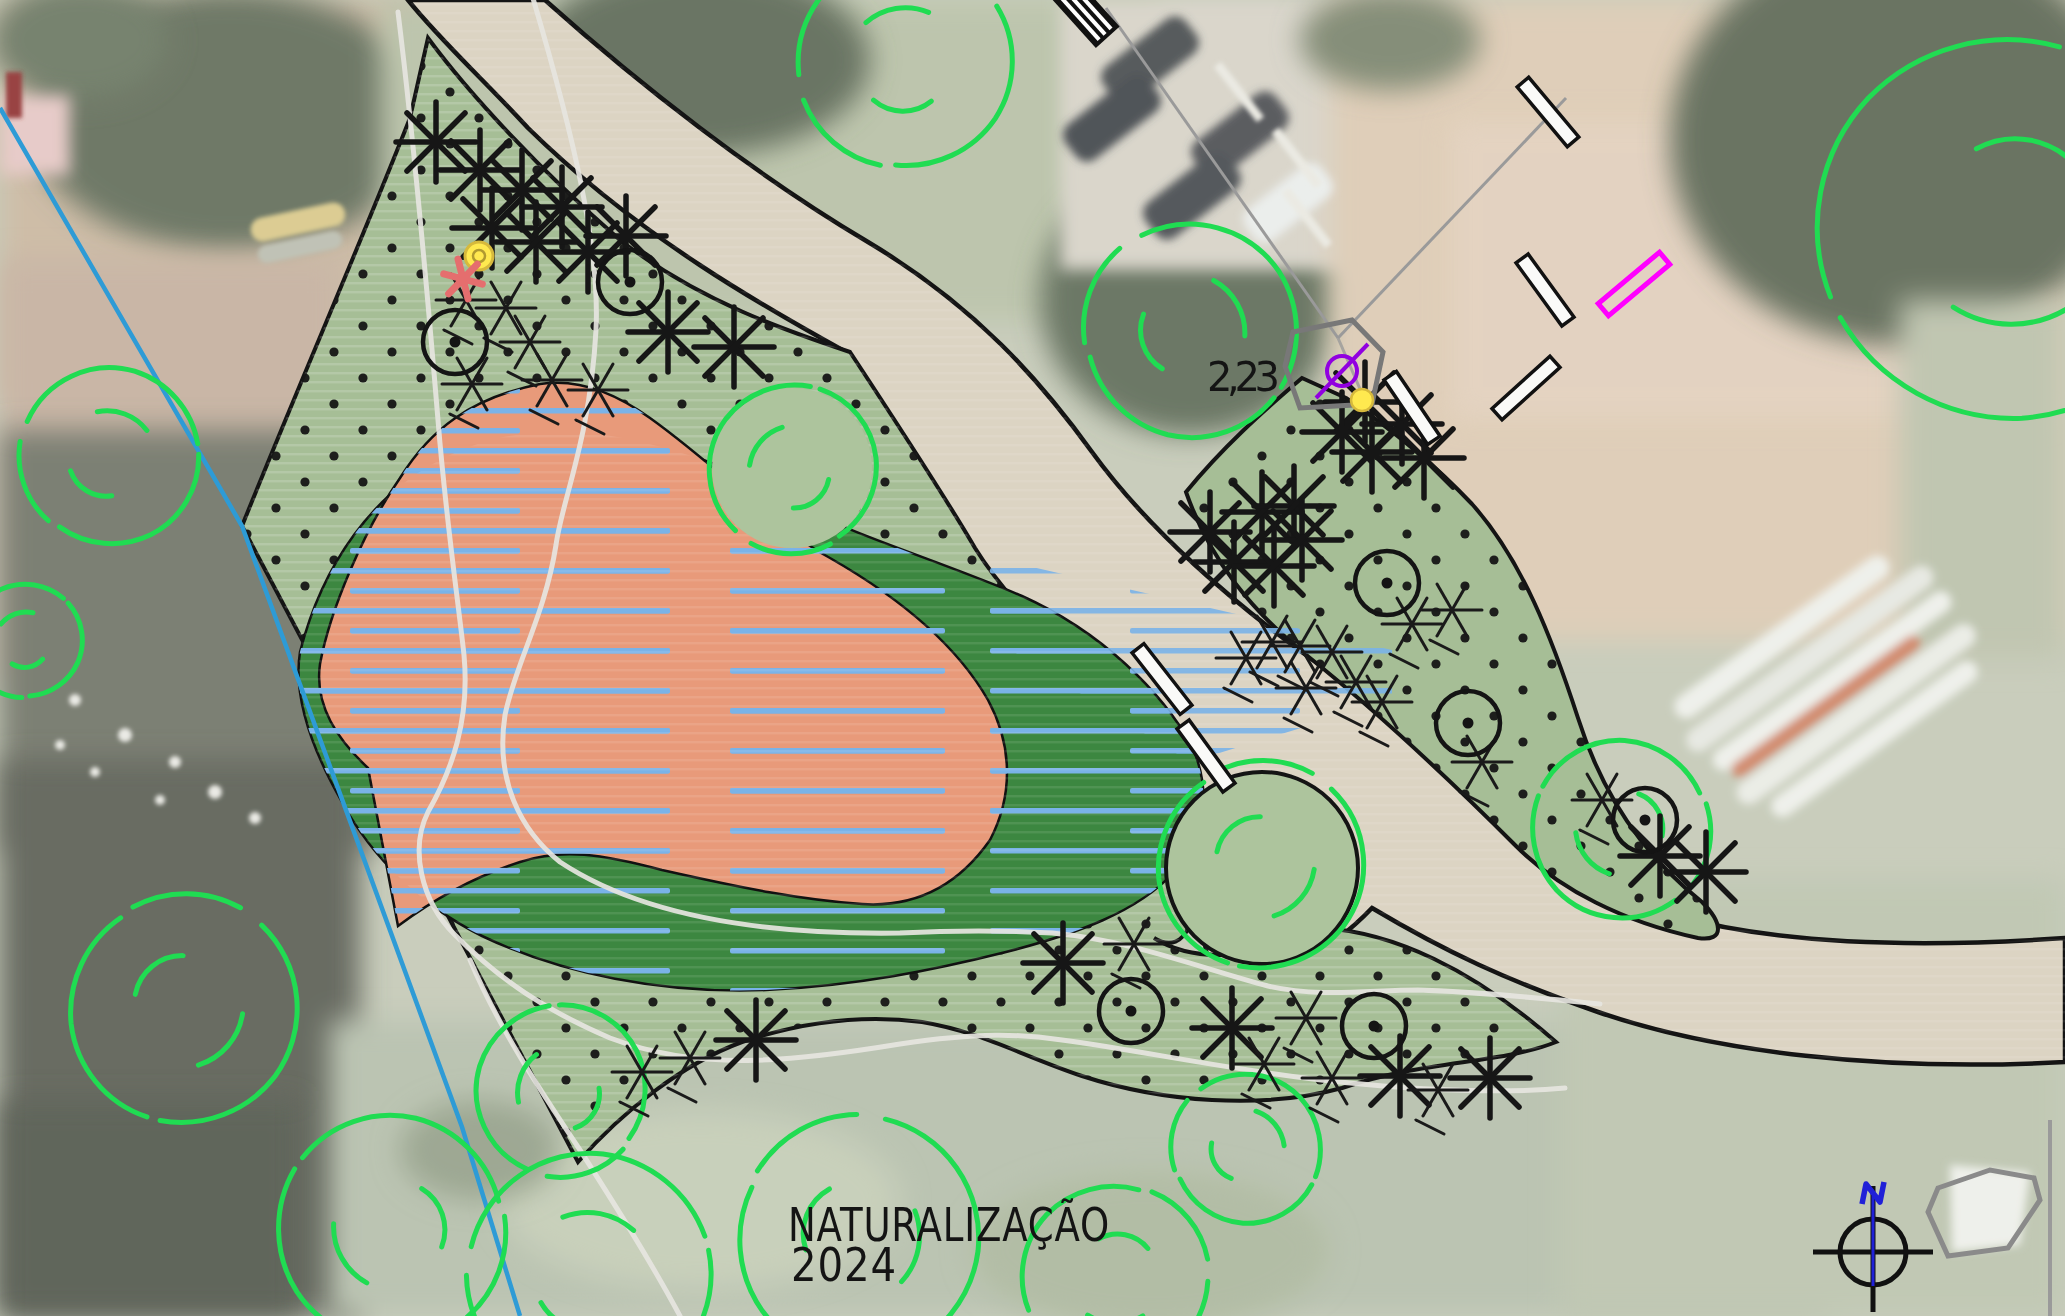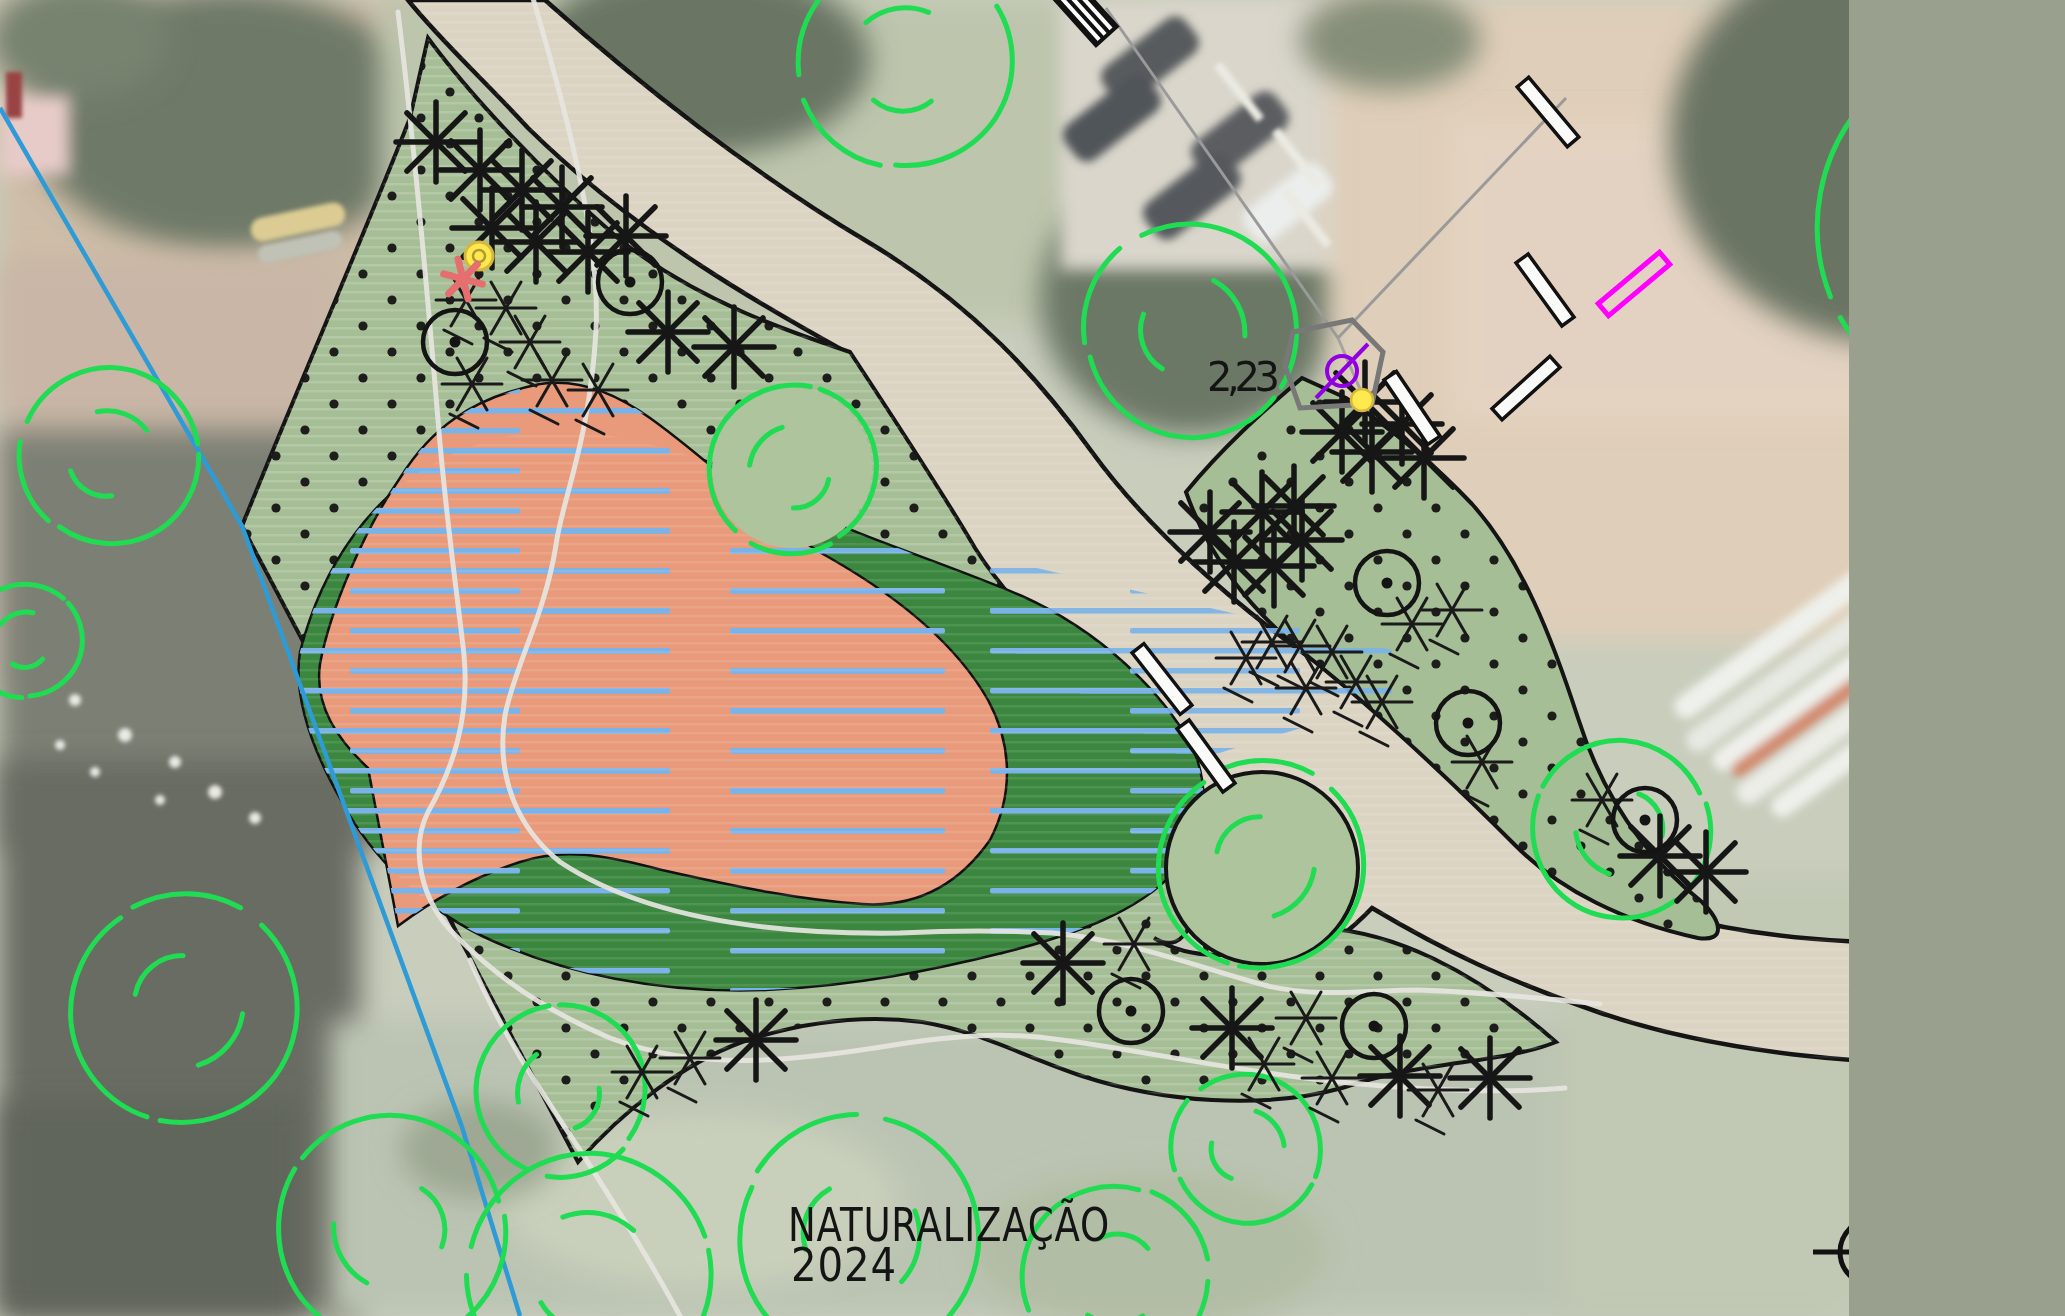--- a/index.html
+++ b/index.html
@@ -3,7 +3,7 @@
 <meta charset="utf-8">
 <style>
   html,body{margin:0;padding:0;background:#9aa08e;}
-  .stage{position:relative;width:1849px;height:1316px;overflow:hidden;
+  .stage{position:relative;width:2065px;height:1316px;overflow:hidden;
          font-family:"DejaVu Sans", sans-serif;background:#c3c8b5;}
   svg{position:absolute;left:0;top:0;overflow:hidden;}
   .ast line{stroke:#161616;stroke-width:5.5;stroke-linecap:round;}

